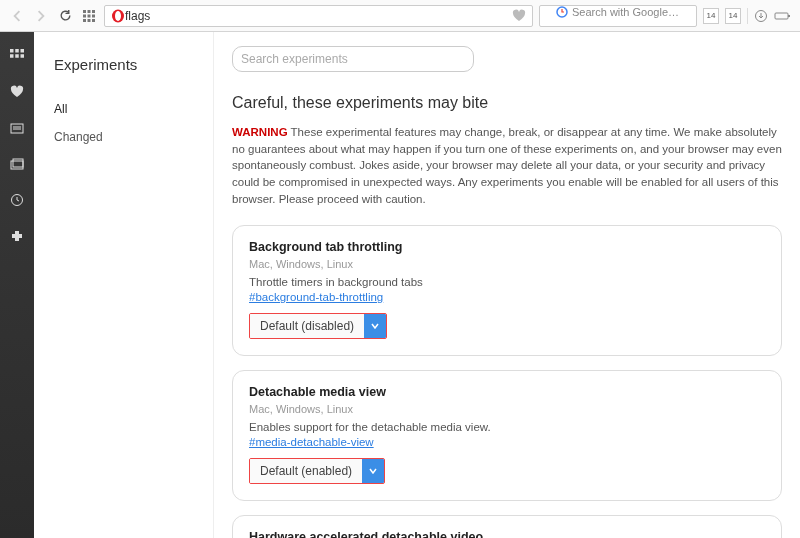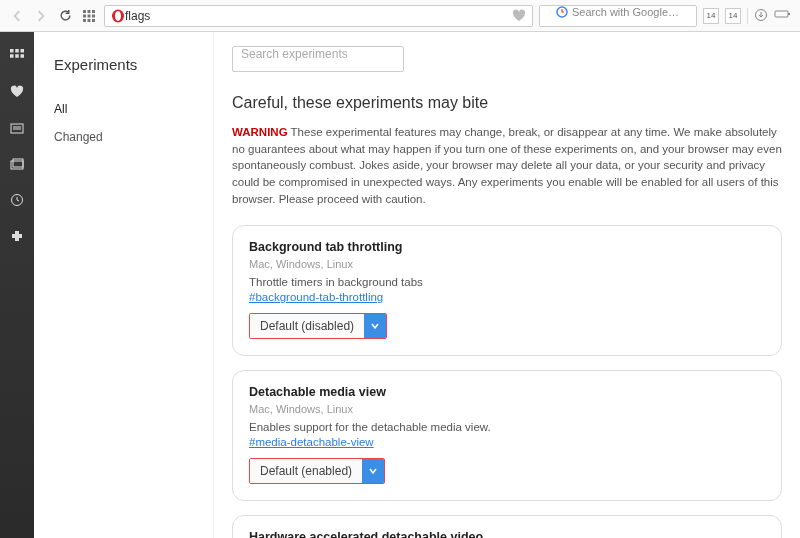--- a/index.html
+++ b/index.html
@@ -16,7 +16,7 @@
   .search-bar { width: 158px; height: 22px; background: #fff; border: 1px solid #ccc; border-radius: 2px; display: flex; padding: 0 16px; gap: 4px; }
   .search-bar span.txt { font-size: 11px; color: #888; white-space: nowrap; overflow: hidden; text-overflow: ellipsis; }
   .ext-box { width: 16px; height: 16px; background: #fff; border: 1px solid #ccc; display:inline-flex; align-items:center; justify-content:center; font-size:8px; color:#555; }
-  .right-icons { display: flex; align-items: flex-start; gap: 6px; }
+  .right-icons { display: flex; align-items: center; gap: 6px; }
   .sep { width:1px; height:16px; background:#ddd; }
   
   

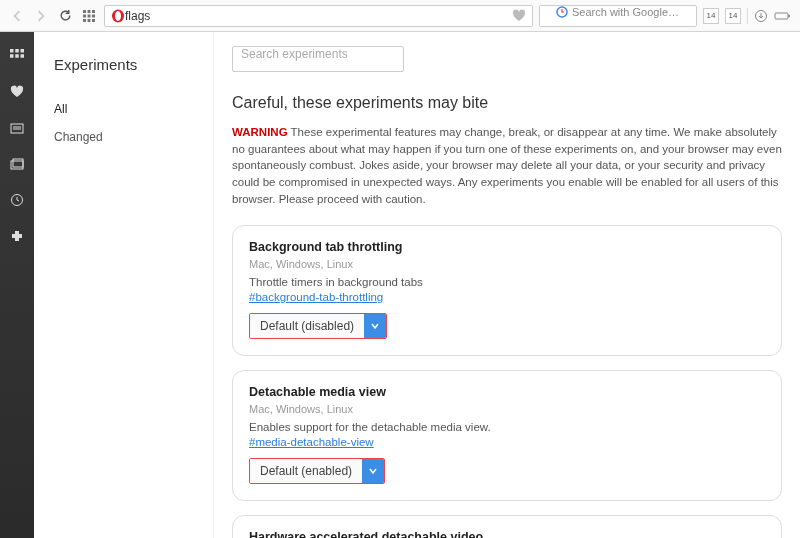--- a/index.html
+++ b/index.html
@@ -34,7 +34,7 @@
   .content::-webkit-scrollbar-thumb { background: #ccc; border-radius: 5px; }
   
   .top-row { display: flex; justify-content: space-between; align-items: center; margin-bottom: 22px; gap: 10px; }
-  .search-exp { width: 172px; height: 26px; border: 1px solid #ccc; border-radius: 2px; padding: 0 8px; font-size: 12px; color: #999; display:flex; align-items:flex-start; background:#fff; }
+  .search-exp { width: 242px; height: 26px; border: 1px solid #ccc; border-radius: 10px; padding: 0 8px; font-size: 12px; color: #999; display:flex; align-items:center; background:#fff; }
   .reset-btn { height: 26px; border: 1px solid #ccc; border-radius: 2px; background: #fff; padding: 0 12px; font-size: 12px; color: #444; cursor: pointer; display:flex; align-items:center; }
   
   .heading { font-size: 16px; color: #333; margin-bottom: 12px; }

